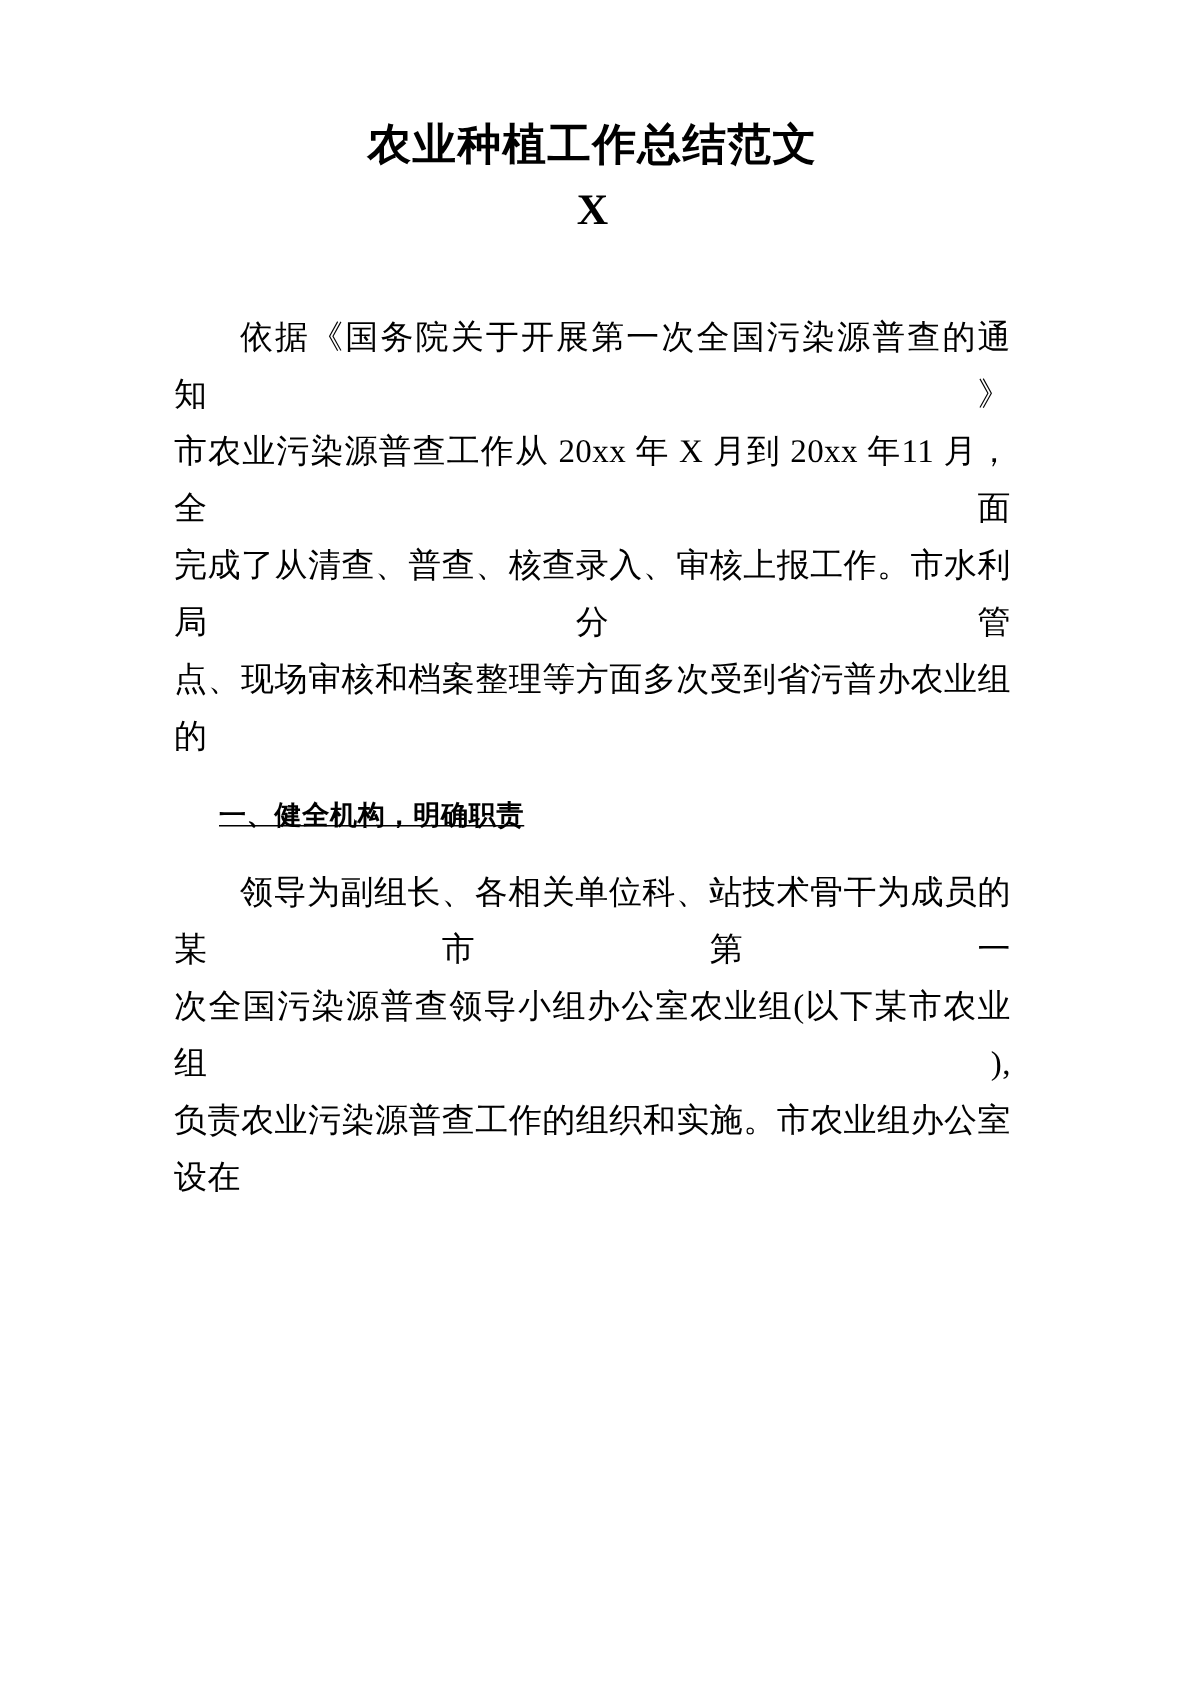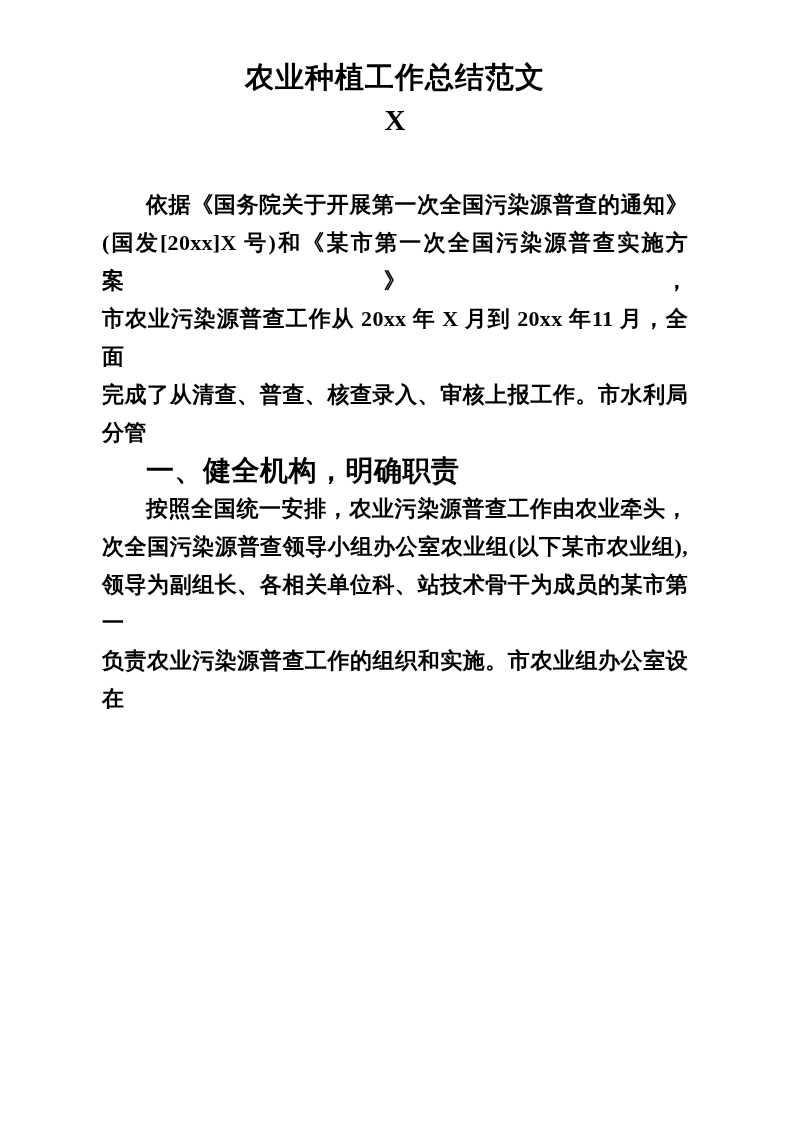--- a/index.html
+++ b/index.html
@@ -22,7 +22,7 @@
   }
   .doc-title {
     margin: 0;
-    padding-top: 56px;
+    padding-top: 76px;
     text-align: center;
     font-size: 29px;
     font-weight: 700;

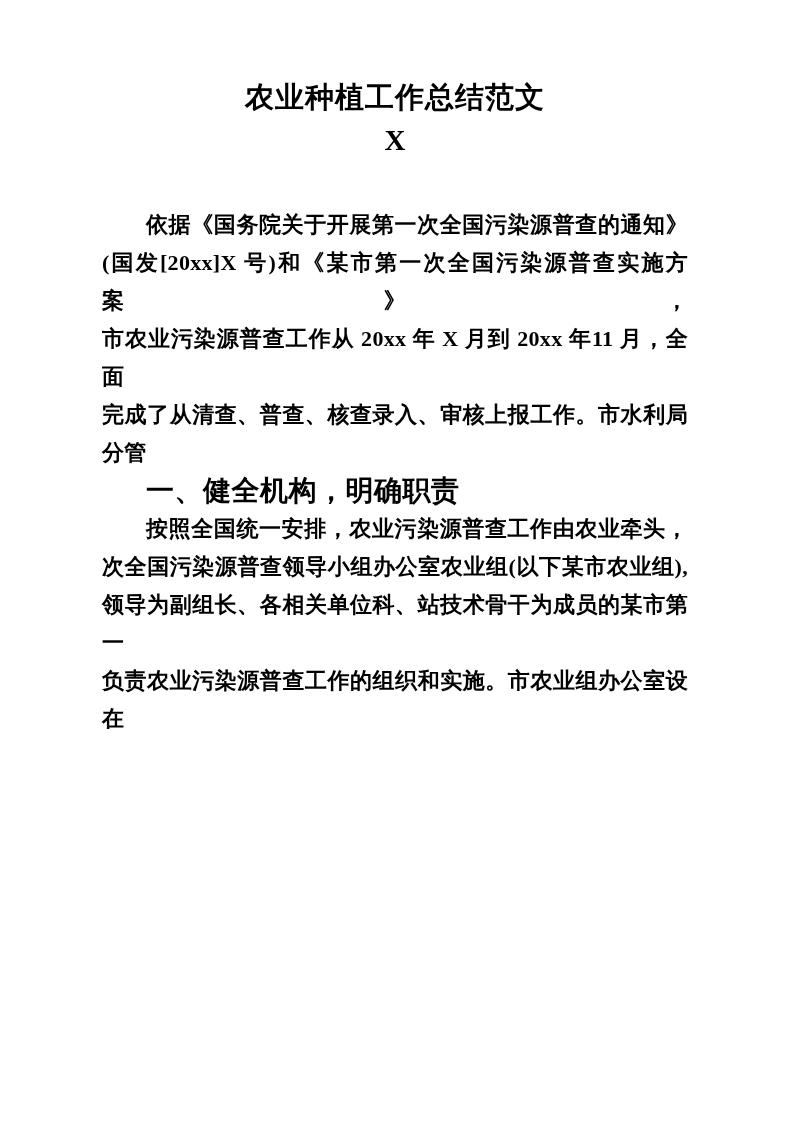--- a/index.html
+++ b/index.html
@@ -42,8 +42,7 @@
     margin-top: 44px;
   }
   .para {
-    margin: 0;
-    font-weight: bold;
+    margin: 14px;
   }
   .para .line {
     font-size: 22px;

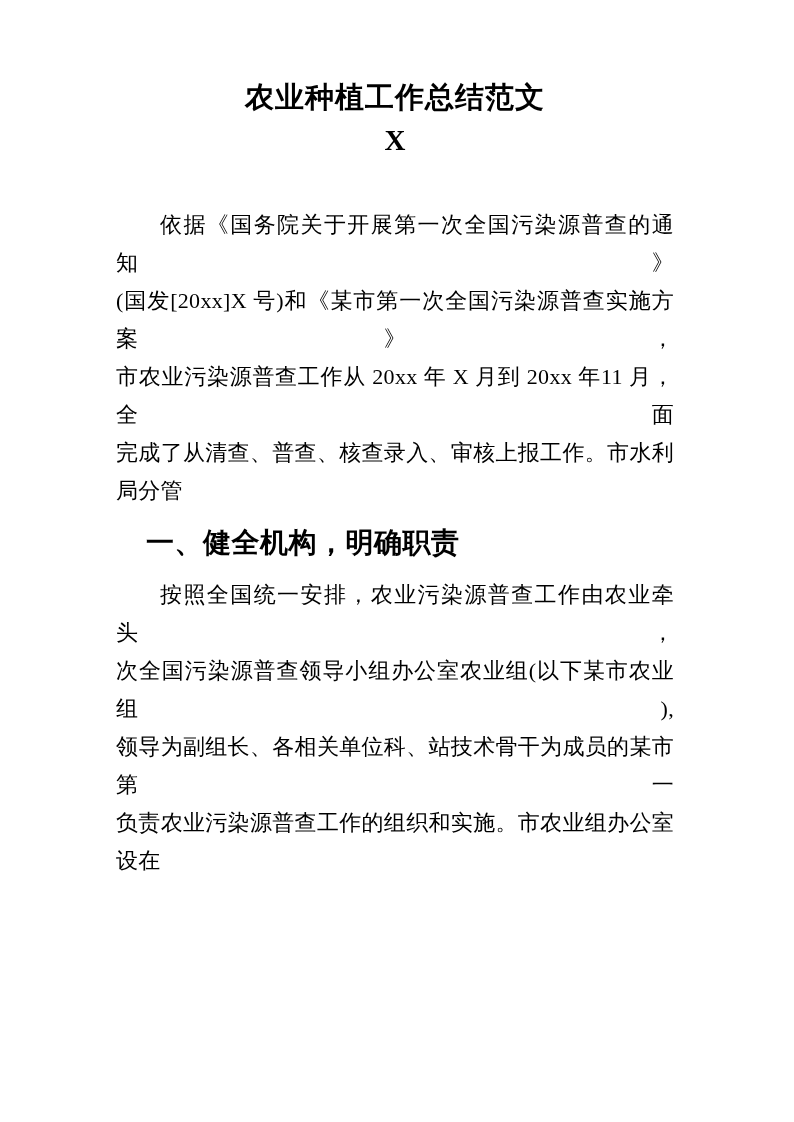--- a/index.html
+++ b/index.html
@@ -76,7 +76,6 @@
     <div class="body-text">
         <div class="para">
           <div class="line">依据《国务院关于开展第一次全国污染源普查的通知》</div>
-          <div class="line">(国发[20xx]X 号)和《某市第一次全国污染源普查实施方案》，</div>
           <div class="line">市农业污染源普查工作从 20xx 年 X 月到 20xx 年11 月，全面</div>
           <div class="line">完成了从清查、普查、核查录入、审核上报工作。市水利局分管</div>
         </div>

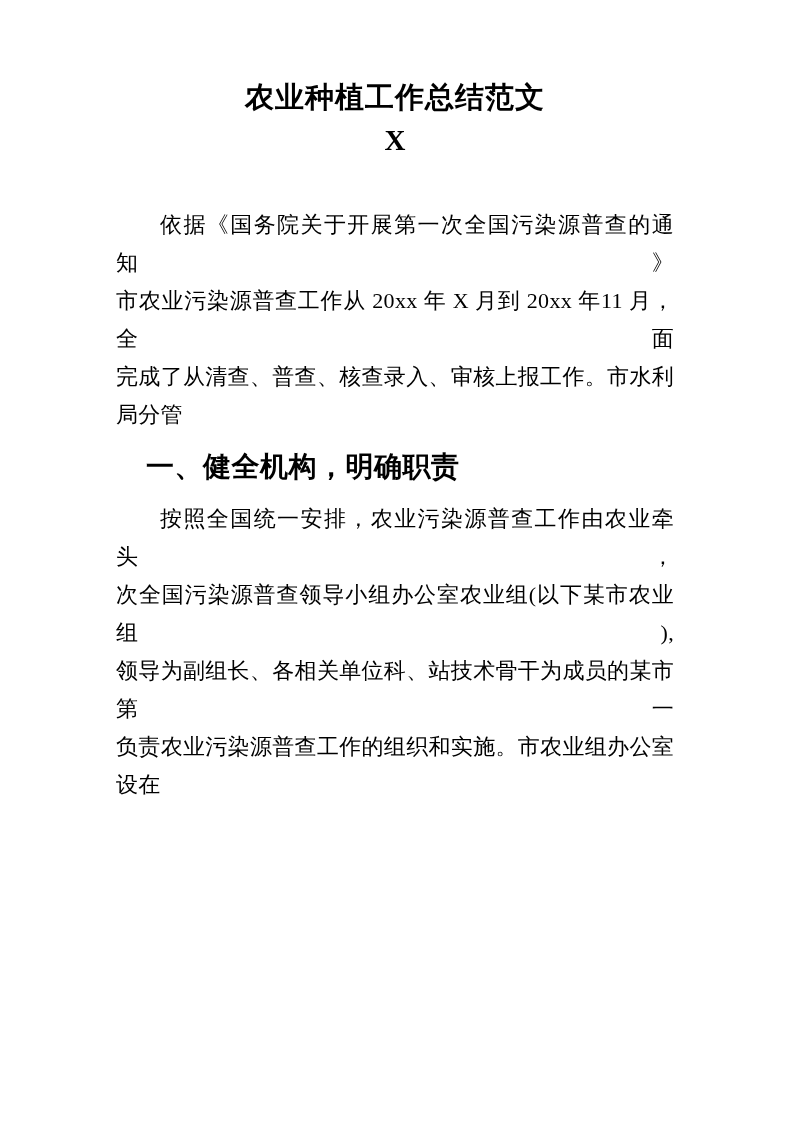--- a/index.html
+++ b/index.html
@@ -78,6 +78,7 @@
           <div class="line">依据《国务院关于开展第一次全国污染源普查的通知》</div>
           <div class="line">市农业污染源普查工作从 20xx 年 X 月到 20xx 年11 月，全面</div>
           <div class="line">完成了从清查、普查、核查录入、审核上报工作。市水利局分管</div>
+          <div class="line">点、现场审核和档案整理等方面多次受到省污普办农业组的</div>
         </div>
         <div class="section-heading">一、健全机构，明确职责</div>
         <div class="para">

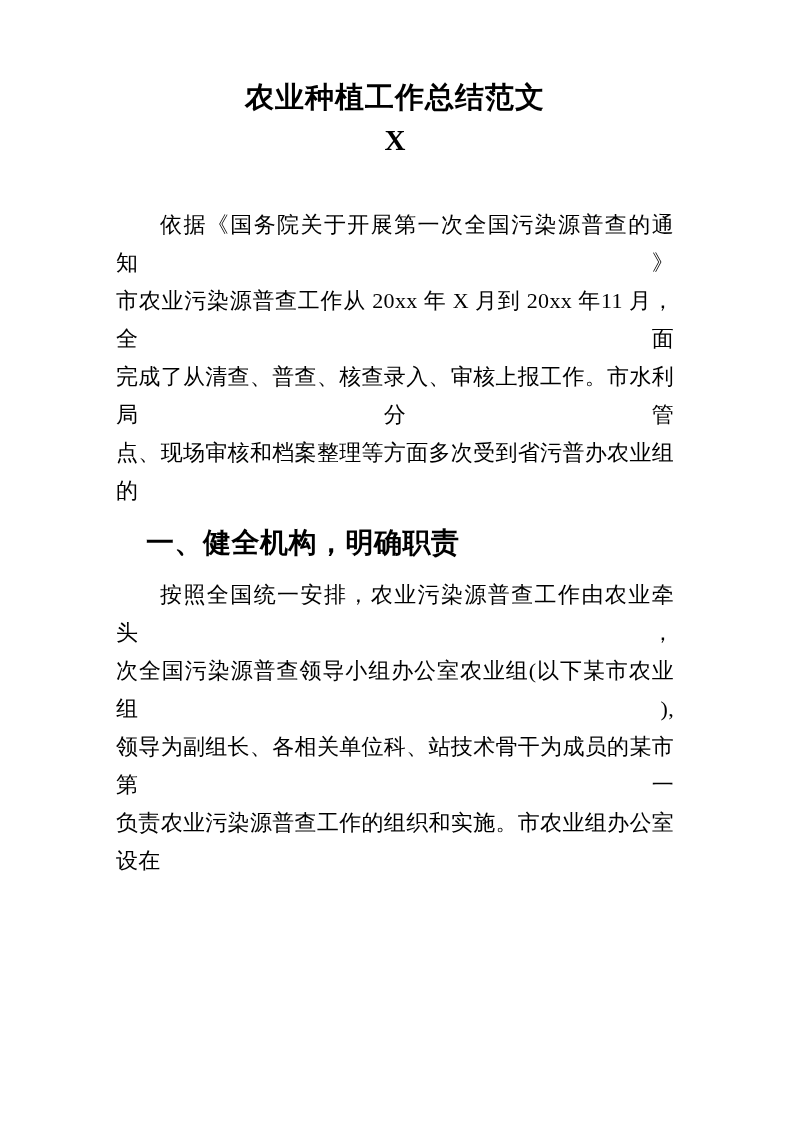--- a/index.html
+++ b/index.html
@@ -60,10 +60,11 @@
   .section-heading {
     font-family: "Liberation Sans", "DejaVu Sans", sans-serif;
     font-weight: 700;
-    font-size: 28px;
+    font-size: 18px;
     line-height: 38px;
     padding-left: 44px;
     letter-spacing: 0.5px;
+    text-decoration: underline;
   }
 </style>
 </head>

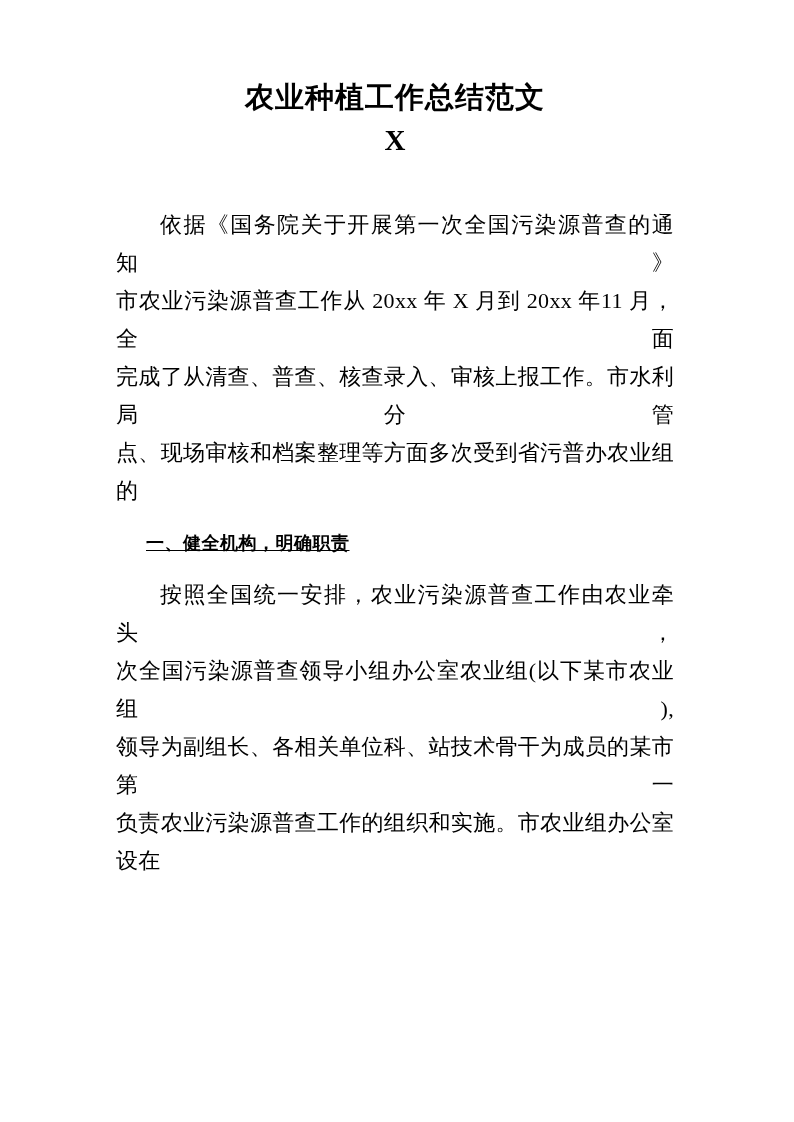--- a/index.html
+++ b/index.html
@@ -83,7 +83,6 @@
         </div>
         <div class="section-heading">一、健全机构，明确职责</div>
         <div class="para">
-          <div class="line">按照全国统一安排，农业污染源普查工作由农业牵头，</div>
           <div class="line">次全国污染源普查领导小组办公室农业组(以下某市农业组),</div>
           <div class="line">领导为副组长、各相关单位科、站技术骨干为成员的某市第一</div>
           <div class="line">负责农业污染源普查工作的组织和实施。市农业组办公室设在</div>

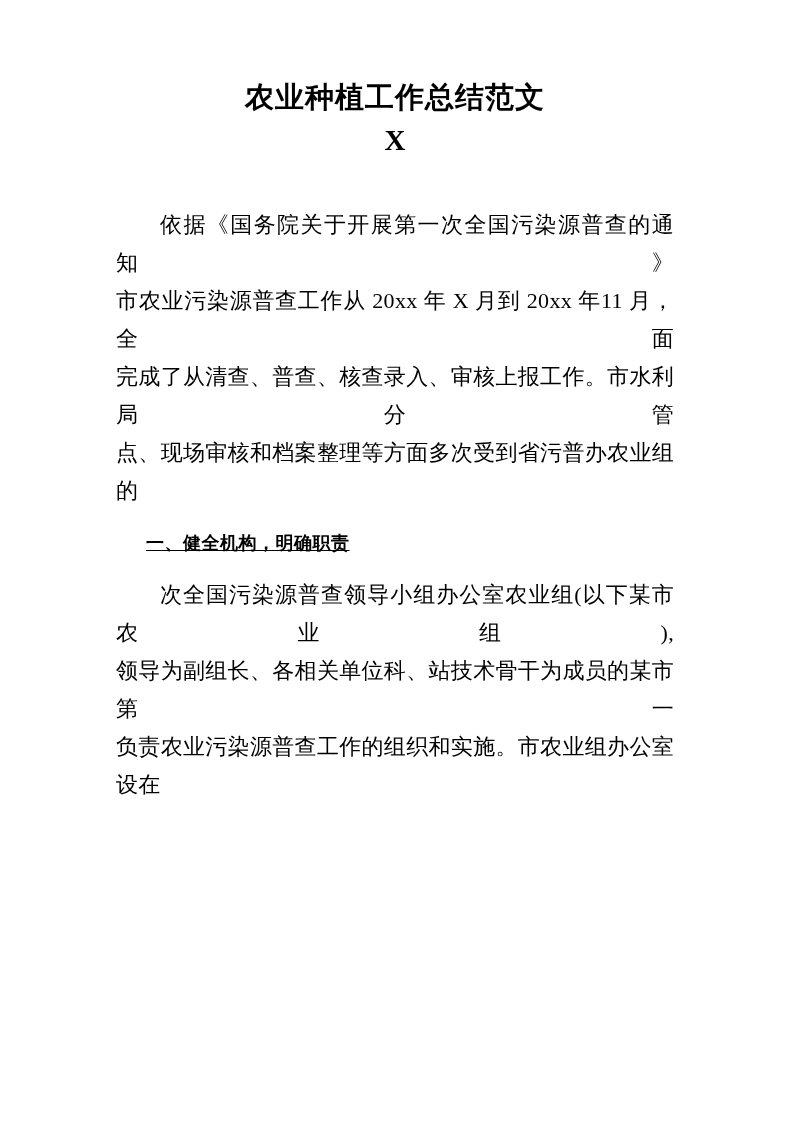--- a/index.html
+++ b/index.html
@@ -83,8 +83,8 @@
         </div>
         <div class="section-heading">一、健全机构，明确职责</div>
         <div class="para">
+          <div class="line">领导为副组长、各相关单位科、站技术骨干为成员的某市第一</div>
           <div class="line">次全国污染源普查领导小组办公室农业组(以下某市农业组),</div>
-          <div class="line">领导为副组长、各相关单位科、站技术骨干为成员的某市第一</div>
           <div class="line">负责农业污染源普查工作的组织和实施。市农业组办公室设在</div>
         </div>
       </div>

